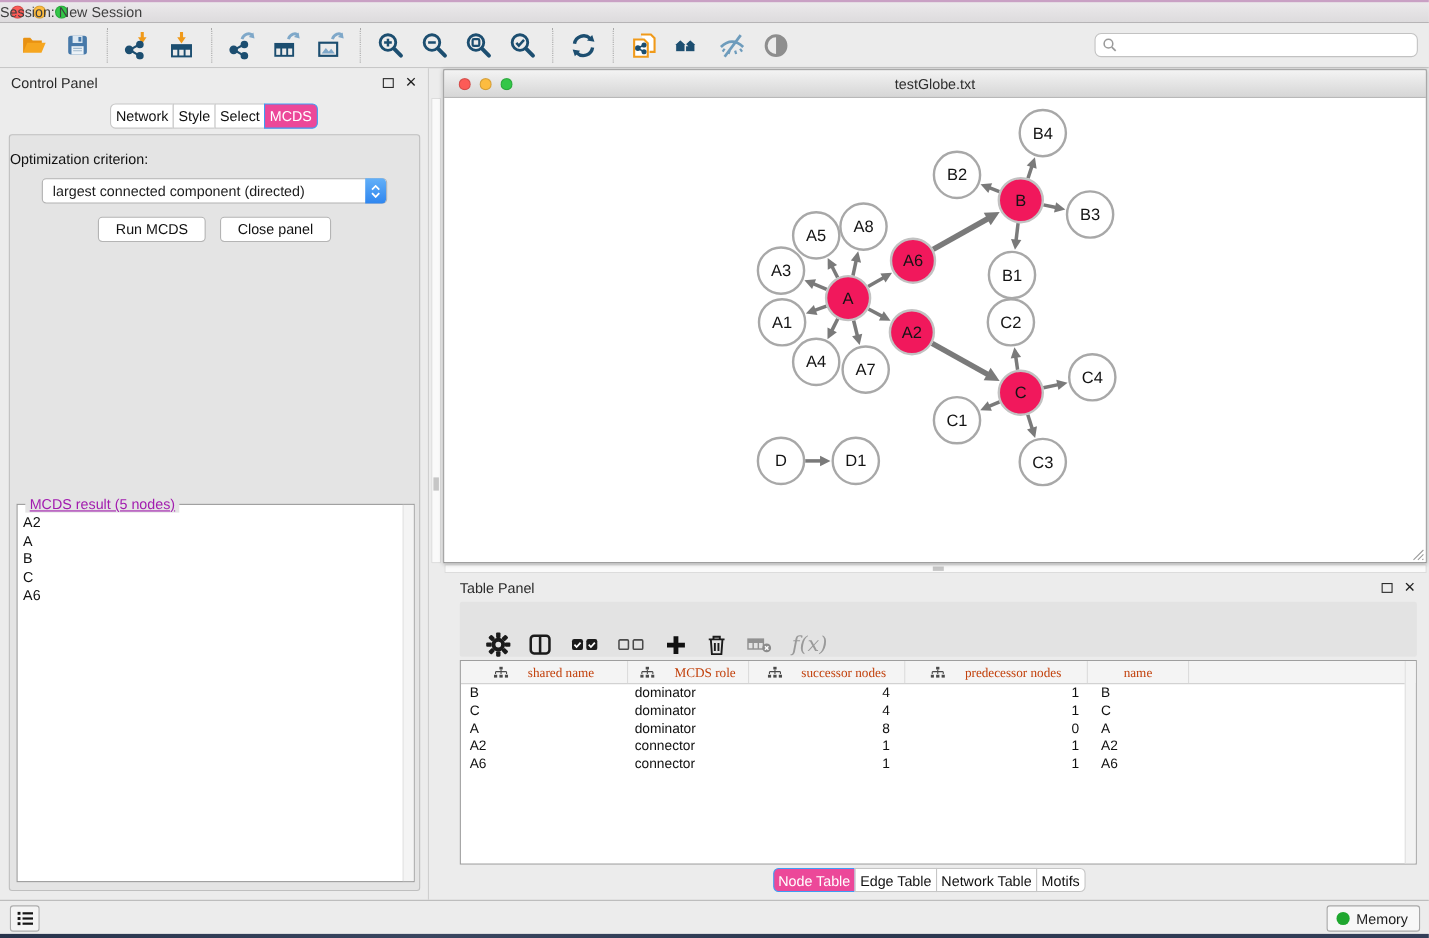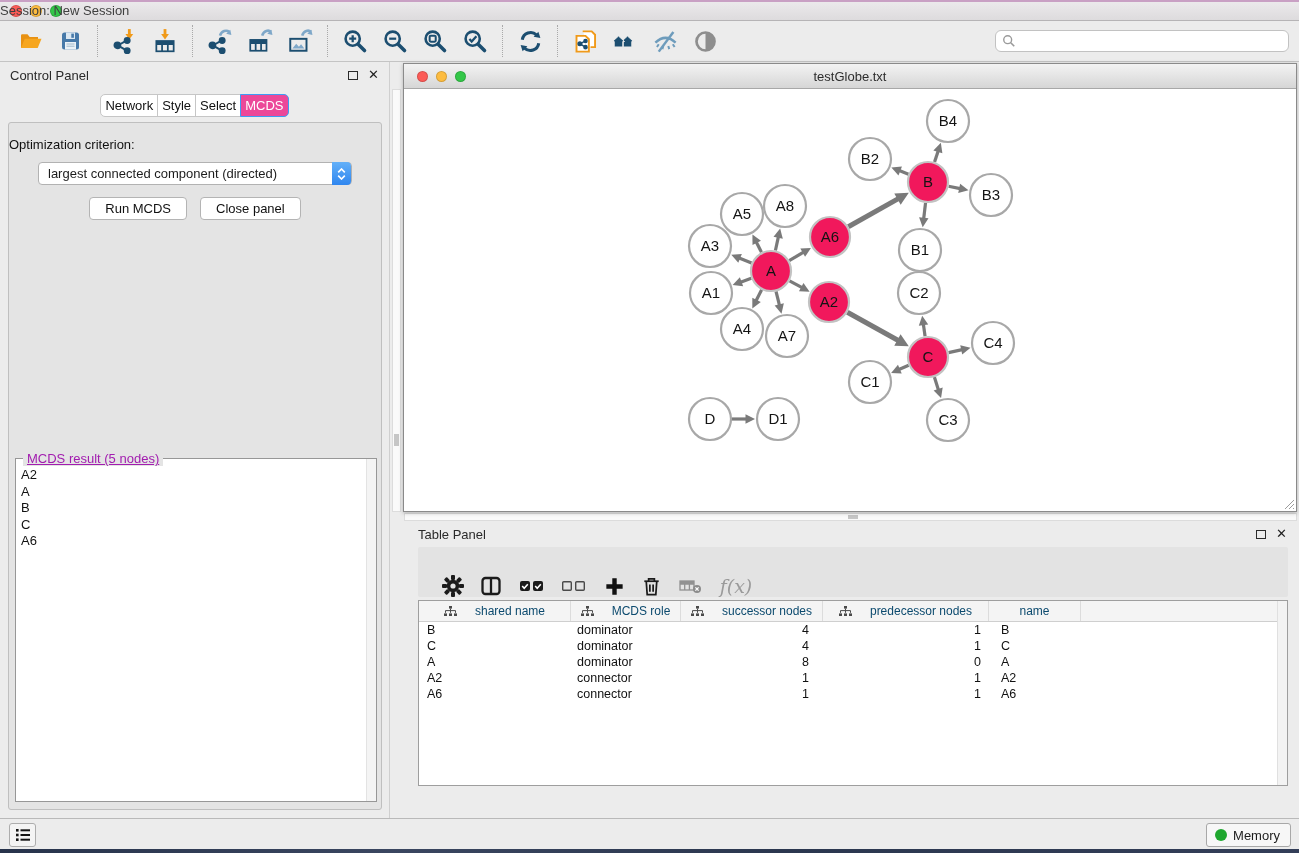--- a/index.html
+++ b/index.html
@@ -79,8 +79,8 @@
   .fx-label { font-family:"DejaVu Serif",serif; font-style:italic; color:#9A9A9A; font-size:19px; }
   .tp-table { position:absolute; left:28px; top:78px; width:870px; height:186px; background:#fff; border:1px solid #9E9E9E; overflow:hidden; }
   .thead { display:flex; height:21px; background:#F4F4F4; border-bottom:1px solid #CFCFCF; }
-  .th { display:flex; align-items:center; justify-content:center; gap:18px; font-size:12px; color:#0c4a6e;
-    border-right:1px solid #DCDCDC; height:100%; }
+  .th { display:flex; align-items:center; justify-content:center; gap:18px; font-size:12px; color:#c2410c;
+    border-right:1px solid #DCDCDC; height:100%;font-family:Liberation Serif, serif; }
   .th:last-child { border-right:1px solid #DCDCDC; }
   .trow { display:flex; height:16px; align-items:center; }
   .td { font-size:12.5px; color:#111; overflow:hidden; white-space:nowrap; }

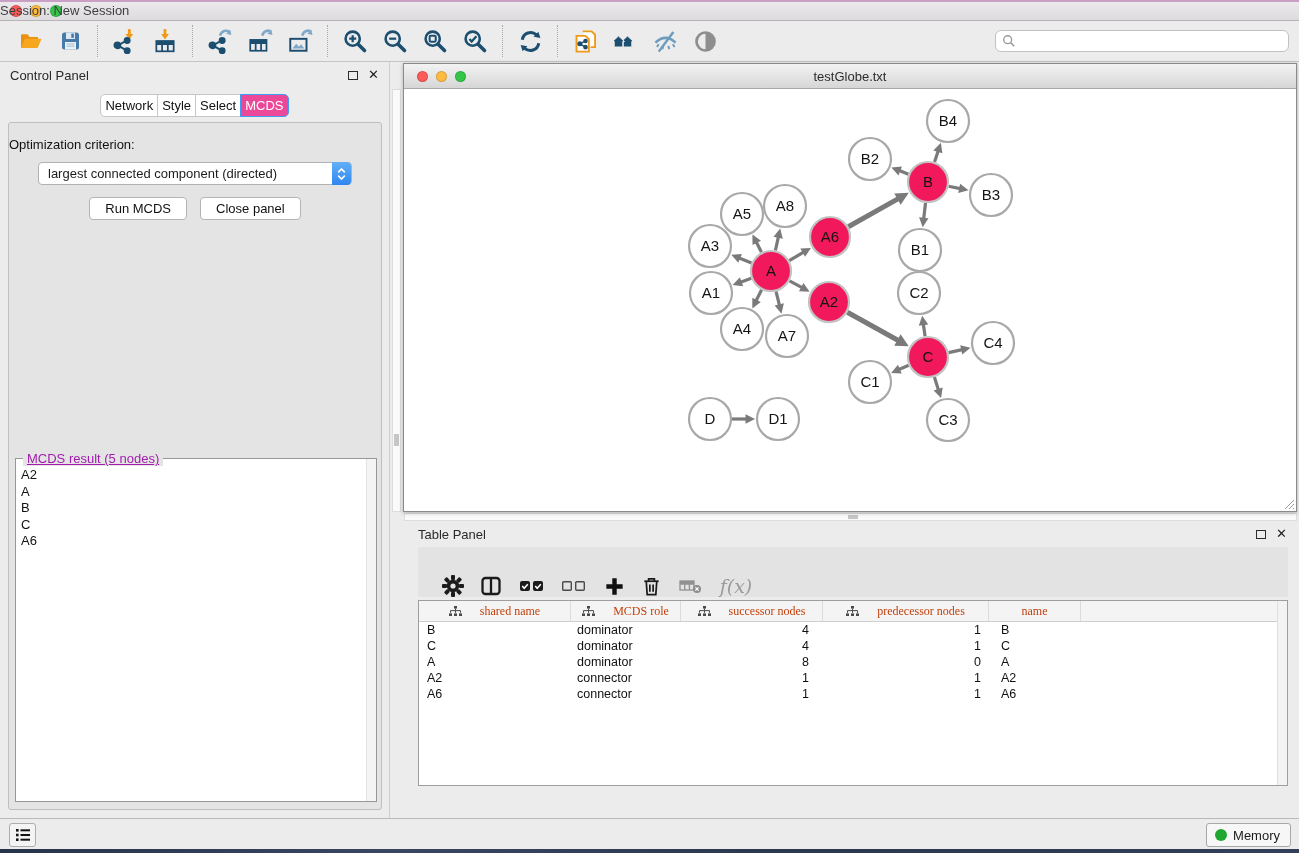--- a/index.html
+++ b/index.html
@@ -665,6 +665,12 @@
         </div>
       <div class="tscroll"></div>
     </div>
+    <div class="tp-tabs seg-tabs" id="bottom-tabs" style="margin-top:0">
+        <span class="seg active">Node Table</span>
+        <span class="seg">Edge Table</span>
+        <span class="seg">Network Table</span>
+        <span class="seg">Motifs</span>
+      </div>
   </div>
 
   <div class="statusbar">

